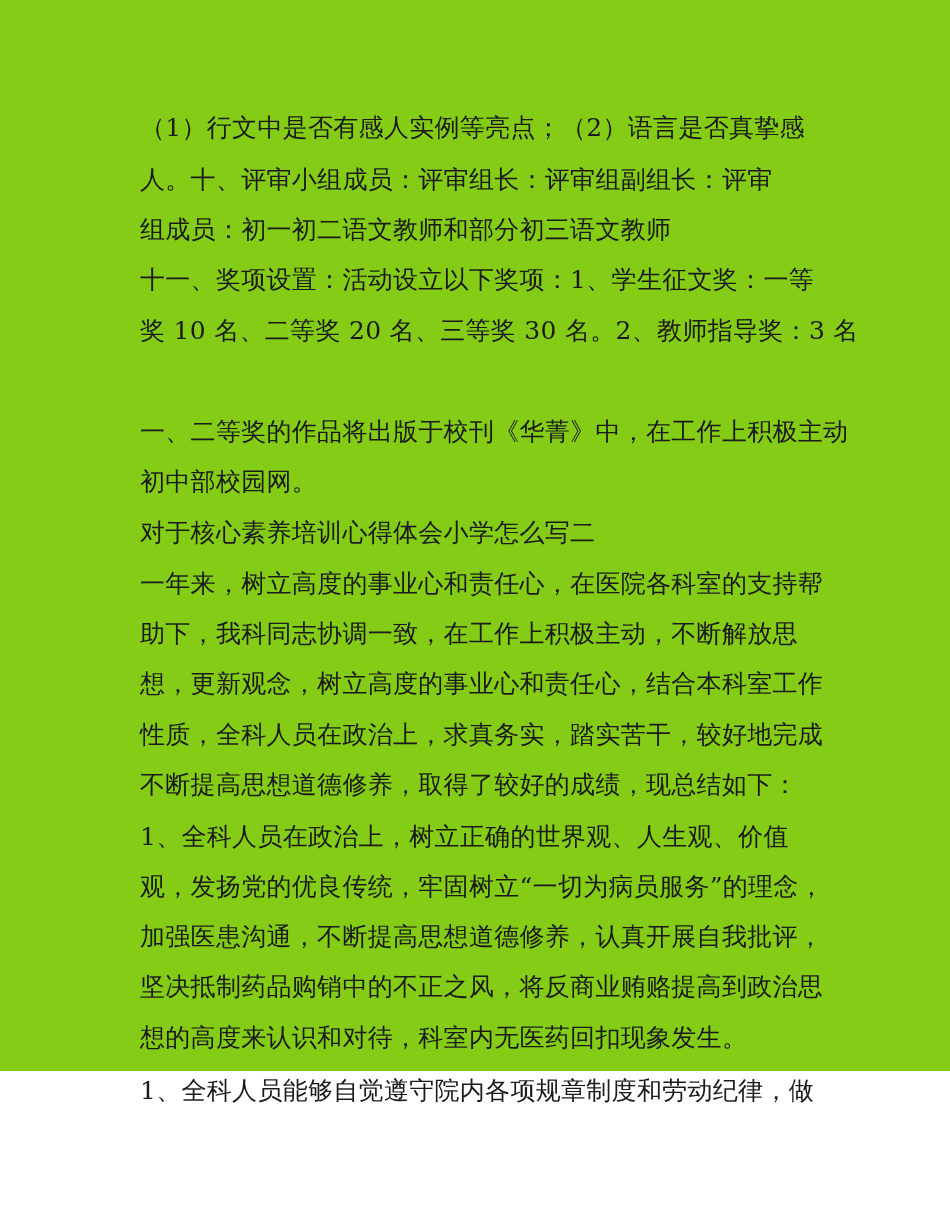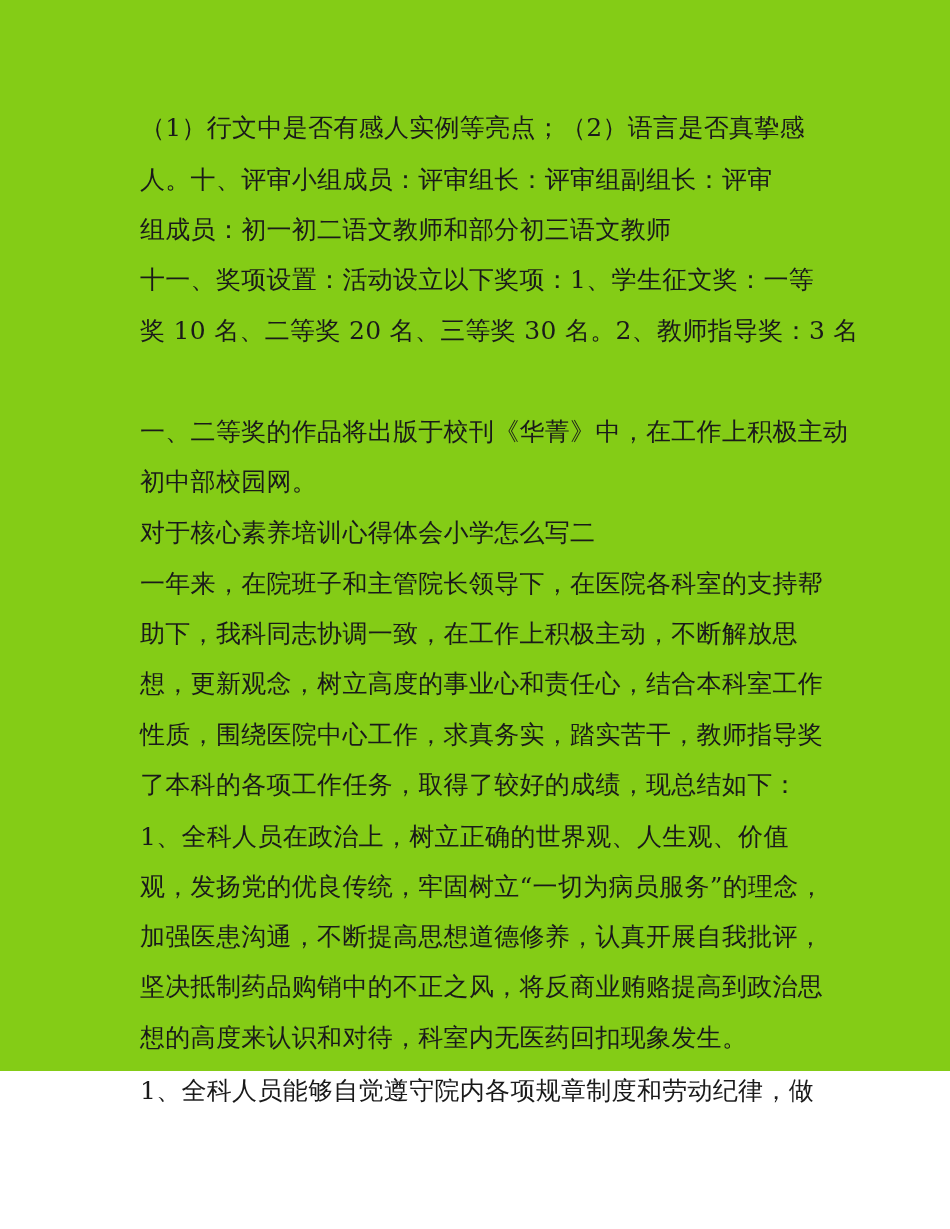--- a/index.html
+++ b/index.html
@@ -44,7 +44,7 @@
   <div class="line" style="top:417px">一、二等奖的作品将出版于校刊《华菁》中，在工作上积极主动</div>
   <div class="line" style="top:467px">初中部校园网。</div>
   <div class="line" style="top:518px">对于核心素养培训心得体会小学怎么写二</div>
-  <div class="line" style="top:569px">一年来，在院班子和主管院长领导下，在医院各科室的支持帮</div>
+  <div class="line" style="top:569px">一年来，树立高度的事业心和责任心，在医院各科室的支持帮</div>
   <div class="line" style="top:669px">想，更新观念，树立高度的事业心和责任心，结合本科室工作</div>
   <div class="line" style="top:619px">助下，我科同志协调一致，在工作上积极主动，不断解放思</div>
   <div class="line" style="top:720px">性质，围绕医院中心工作，求真务实，踏实苦干，教师指导奖</div>

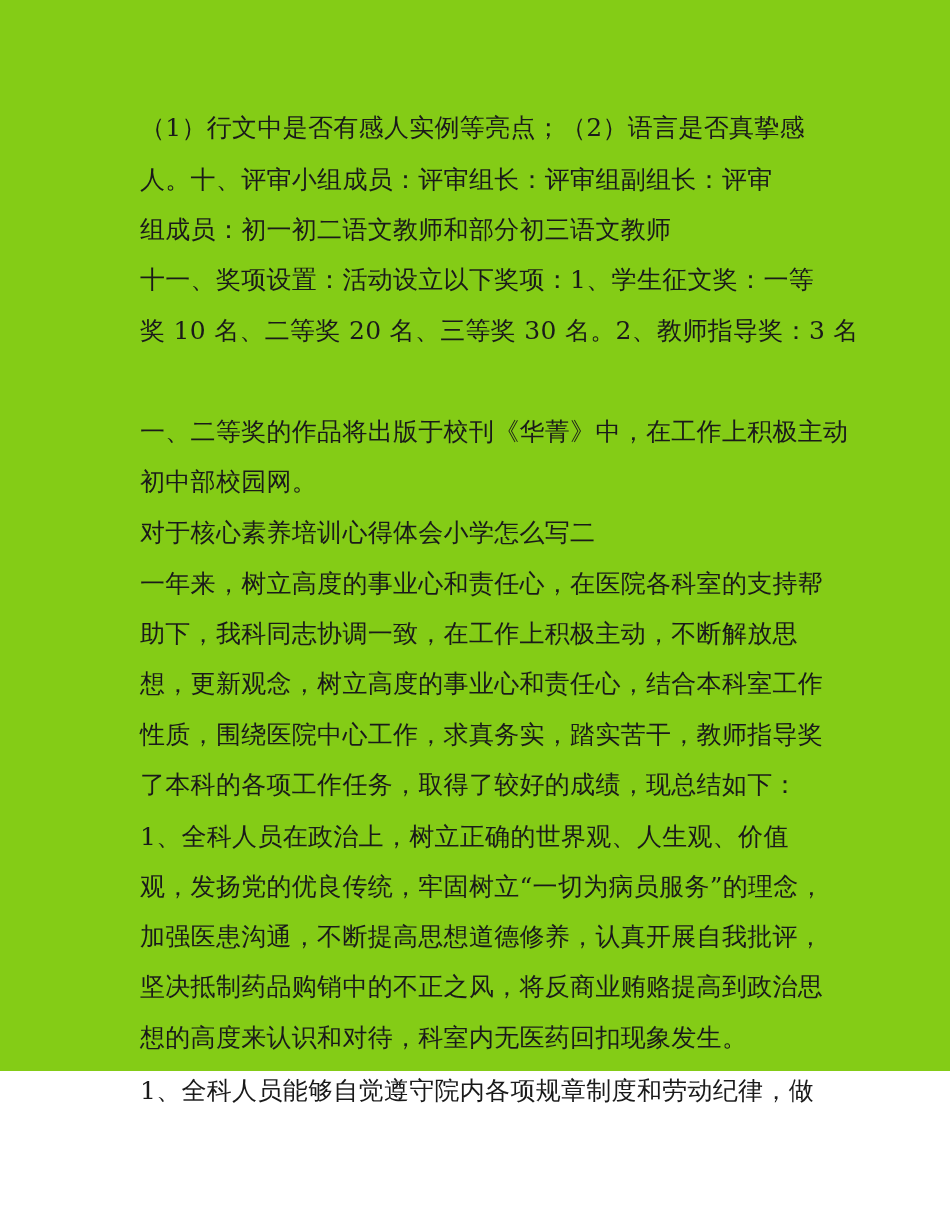--- a/index.html
+++ b/index.html
@@ -47,7 +47,7 @@
   <div class="line" style="top:569px">一年来，树立高度的事业心和责任心，在医院各科室的支持帮</div>
   <div class="line" style="top:669px">想，更新观念，树立高度的事业心和责任心，结合本科室工作</div>
   <div class="line" style="top:619px">助下，我科同志协调一致，在工作上积极主动，不断解放思</div>
-  <div class="line" style="top:720px">性质，围绕医院中心工作，求真务实，踏实苦干，教师指导奖</div>
+  <div class="line" style="top:720px">性质，全科人员在政治上，求真务实，踏实苦干，较好地完成</div>
   <div class="line" style="top:770px">了本科的各项工作任务，取得了较好的成绩，现总结如下：</div>
   <div class="line" style="top:822px">1、全科人员在政治上，树立正确的世界观、人生观、价值</div>
   <div class="line" style="top:872px">观，发扬党的优良传统，牢固树立“一切为病员服务”的理念，</div>

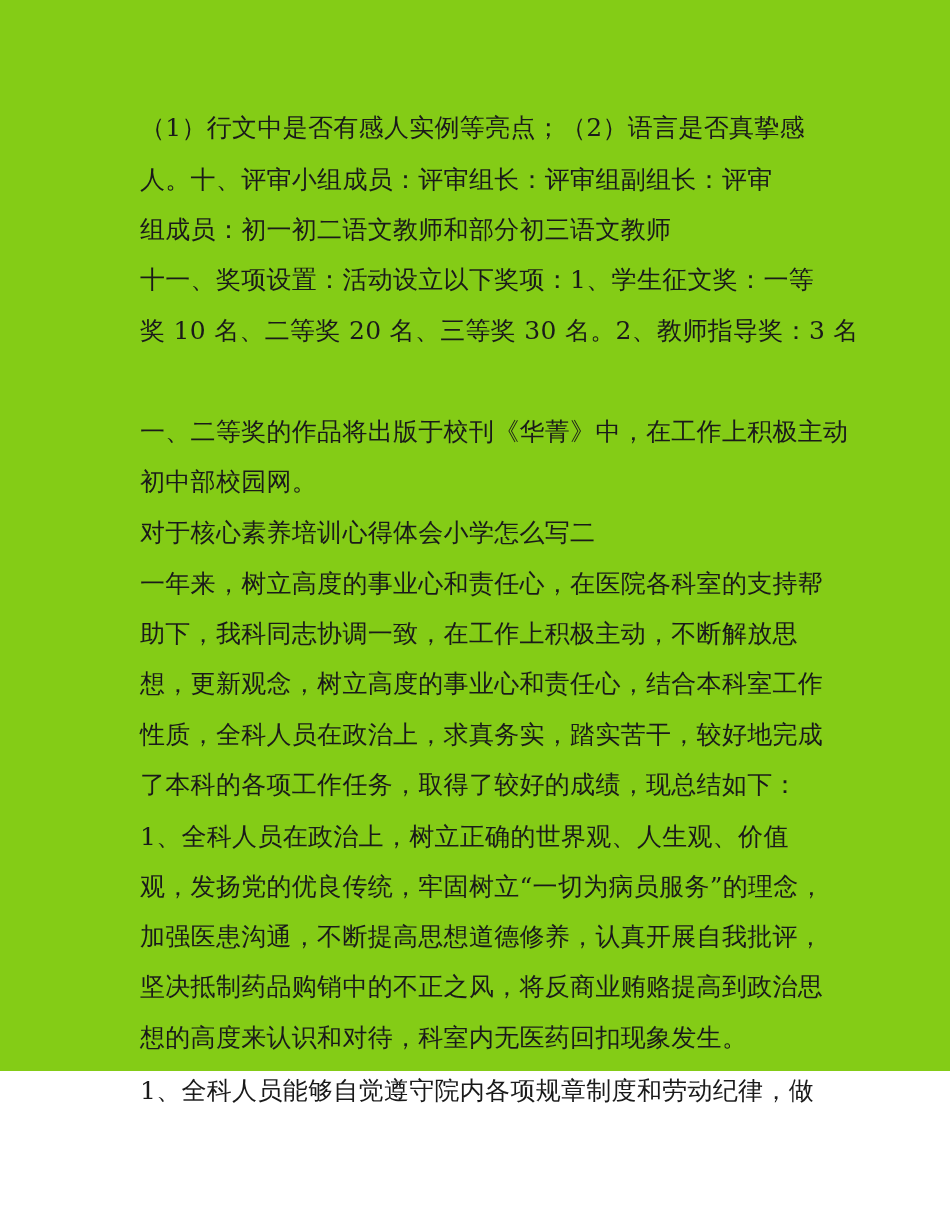--- a/index.html
+++ b/index.html
@@ -48,7 +48,7 @@
   <div class="line" style="top:669px">想，更新观念，树立高度的事业心和责任心，结合本科室工作</div>
   <div class="line" style="top:619px">助下，我科同志协调一致，在工作上积极主动，不断解放思</div>
   <div class="line" style="top:720px">性质，全科人员在政治上，求真务实，踏实苦干，较好地完成</div>
-  <div class="line" style="top:770px">了本科的各项工作任务，取得了较好的成绩，现总结如下：</div>
+  <div class="line" style="top:770px">不断提高思想道德修养，取得了较好的成绩，现总结如下：</div>
   <div class="line" style="top:822px">1、全科人员在政治上，树立正确的世界观、人生观、价值</div>
   <div class="line" style="top:872px">观，发扬党的优良传统，牢固树立“一切为病员服务”的理念，</div>
   <div class="line" style="top:922px">加强医患沟通，不断提高思想道德修养，认真开展自我批评，</div>

